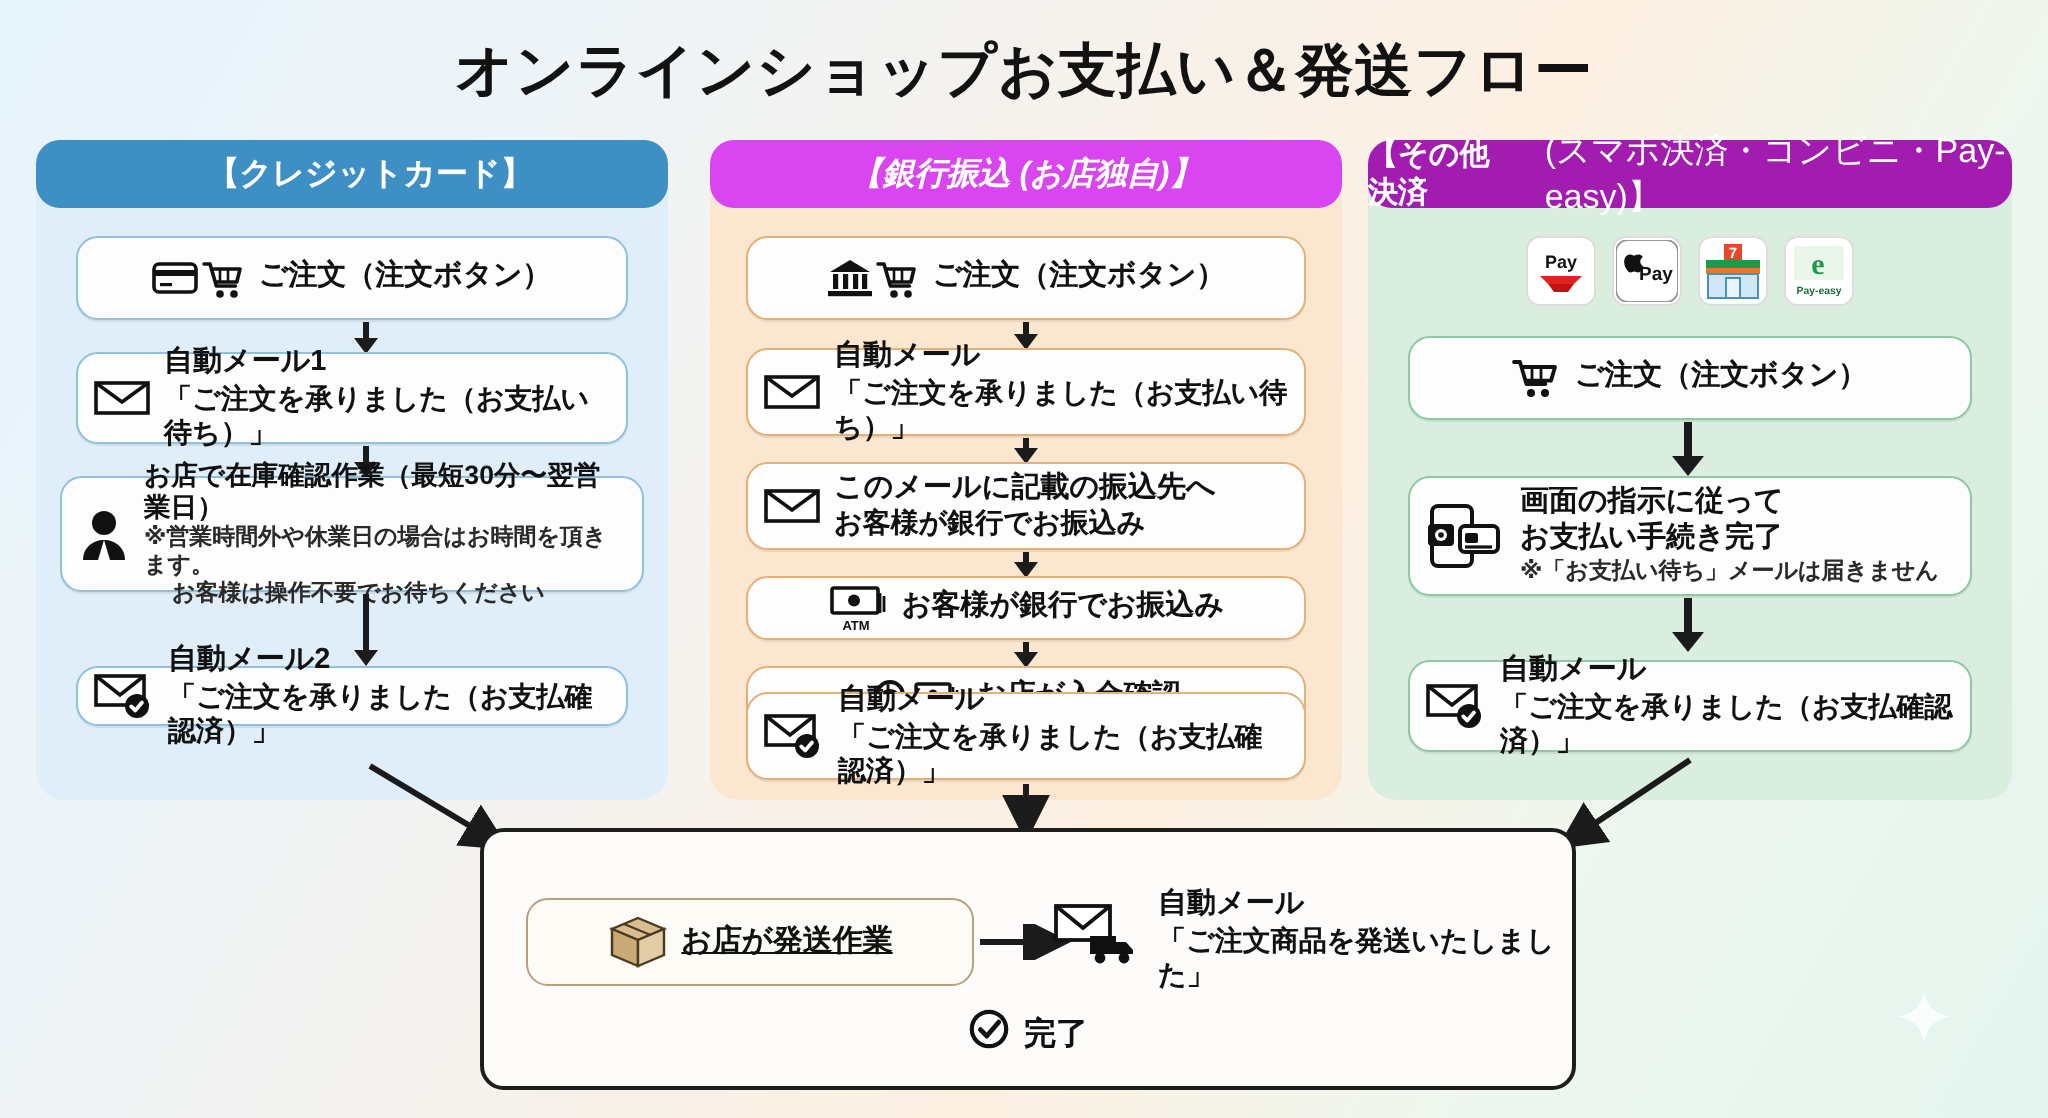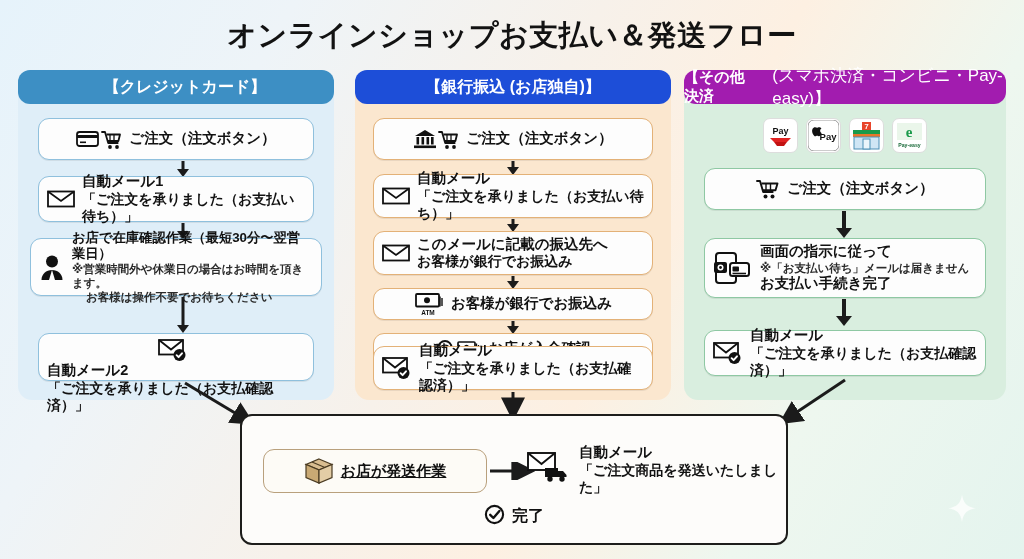--- a/index.html
+++ b/index.html
@@ -29,7 +29,7 @@
     color:#fff;font-weight:bold;font-size:16px;box-sizing:border-box;
   }
   .colhead.blue{background:#3d8fc4;}
-  .colhead.orange{background:#1d4ed8;}
+  .colhead.orange{background:#d946ef;font-style:italic;}
   .colhead.green{background:#a21caf;font-size:15px;}
   .colhead .sub{font-size:17px;font-weight:normal;margin-left:15px;}
 

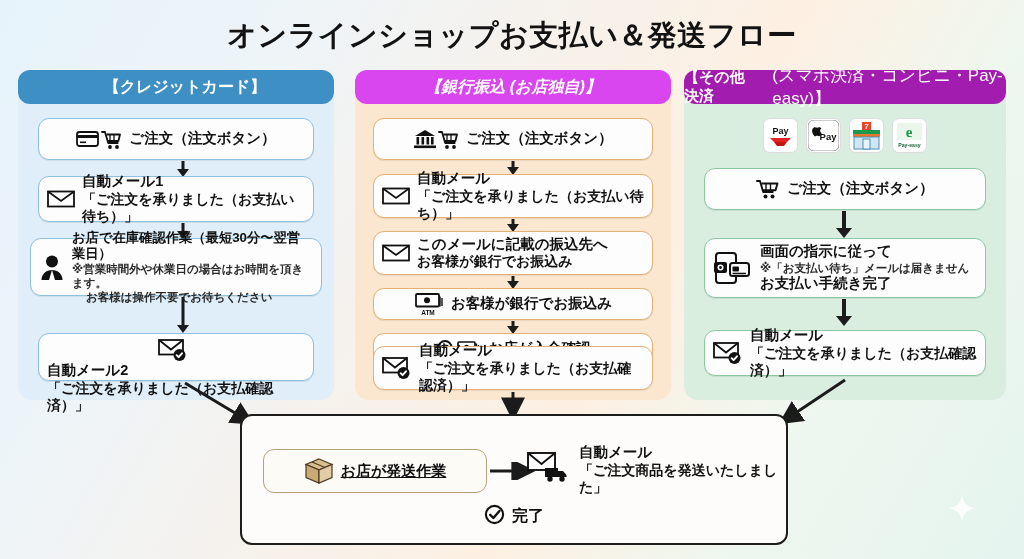--- a/index.html
+++ b/index.html
@@ -354,8 +354,8 @@
     </span>
     <span>
       <span class="bx-txt l1">画面の指示に従って</span>
+      <span class="bx-txt l1">お支払い手続き完了</span>
       <span class="bx-txt note">※「お支払い待ち」メールは届きません</span>
-      <span class="bx-txt l1">お支払い手続き完了</span>
     </span>
   </div>
   <div class="arr" style="left:836px;top:299px;width:16px;height:27px;">

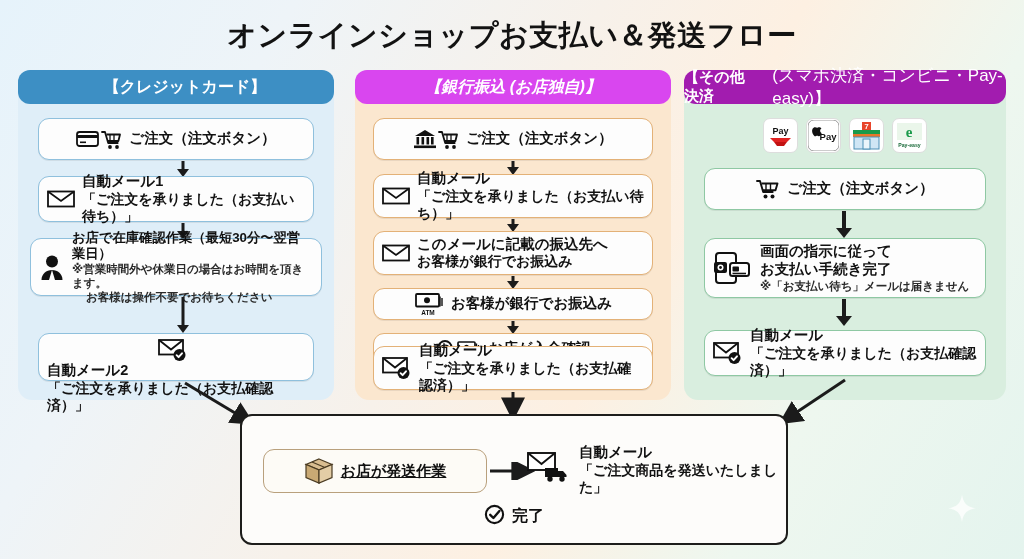--- a/index.html
+++ b/index.html
@@ -152,7 +152,7 @@
       <div class="head"></div>
   </div>
 
-  <div class="box b" style="left:38px;top:333px;width:276px;height:48px;flex-direction:column;">
+  <div class="box b" style="left:38px;top:333px;width:276px;height:30px;">
     <span class="ico">
       <svg width="30" height="24" viewBox="0 0 30 24">
         <rect x="1" y="2" width="24" height="14.5" fill="#fff" stroke="#111" stroke-width="1.8"></rect>

